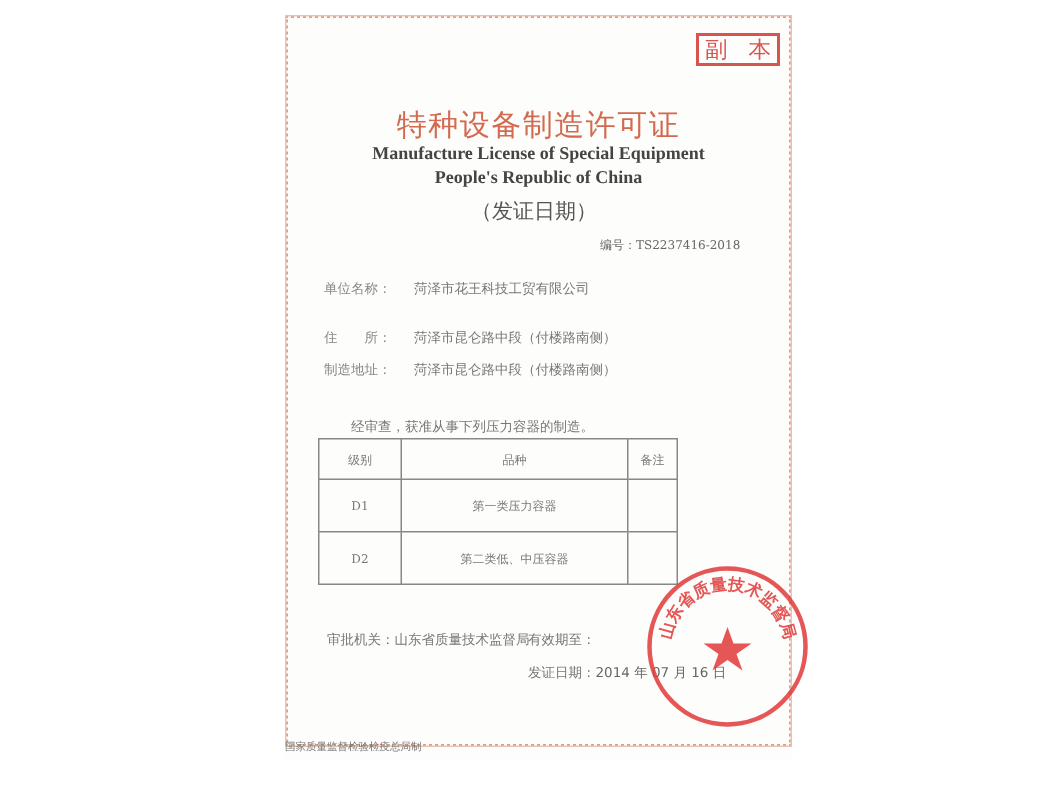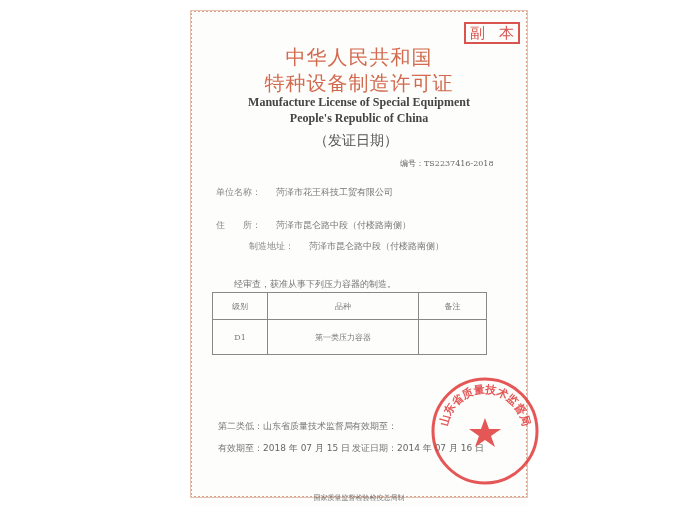--- a/index.html
+++ b/index.html
@@ -79,7 +79,6 @@
     <span>本</span>
   </div>
 
-  <div class="title-cn t1">中华人民共和国</div>
   <div class="title-cn t2">特种设备制造许可证</div>
   <div class="title-en e1">Manufacture License of Special Equipment</div>
   <div class="title-en e2">People's Republic of China</div>

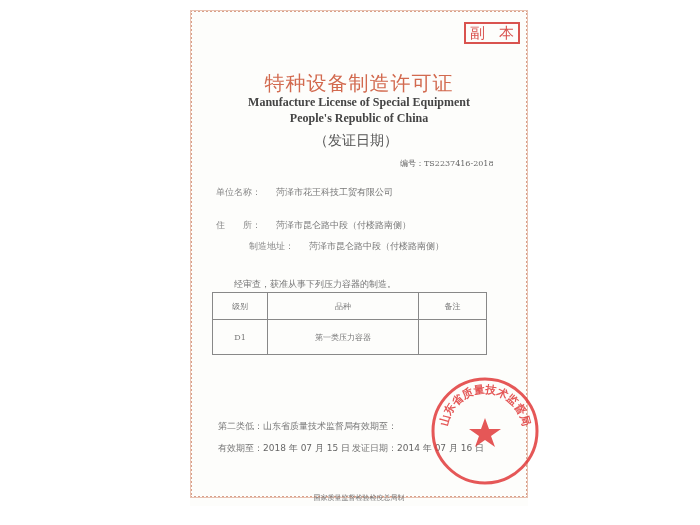--- a/index.html
+++ b/index.html
@@ -43,7 +43,7 @@
     }
     .field { position: absolute; left: 26px; font-size: 9px; color: #777; white-space: nowrap; }
     .field .lbl { color: #888; display: inline-block; width: 60px; }
-    .f1 { top: 176px; } .f2 { top: 209px; } .f3 { top: 230px; margin-left: 33px; }
+    .f1 { top: 176px; } .f2 { top: 209px; } .f3 { top: 230px; }
     .approved { position: absolute; left: 44px; top: 268px; font-size: 9px; color: #777; }
     table.items {
       position: absolute; left: 22px; top: 282px; width: 275px; border-collapse: collapse;

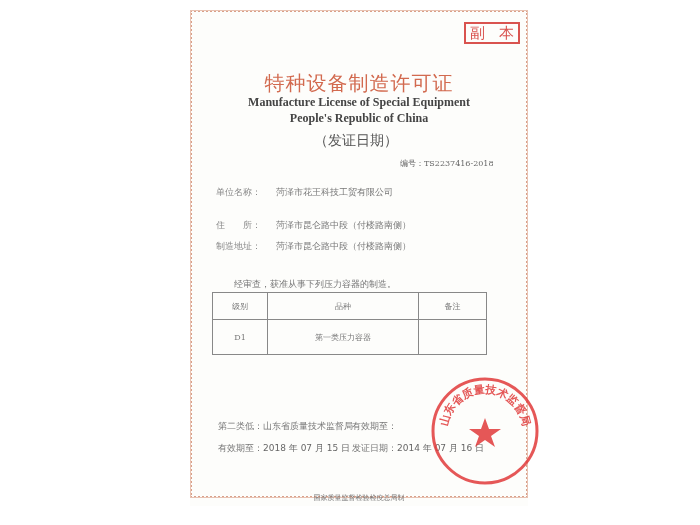--- a/index.html
+++ b/index.html
@@ -46,7 +46,7 @@
     .f1 { top: 176px; } .f2 { top: 209px; } .f3 { top: 230px; }
     .approved { position: absolute; left: 44px; top: 268px; font-size: 9px; color: #777; }
     table.items {
-      position: absolute; left: 22px; top: 282px; width: 275px; border-collapse: collapse;
+      position: absolute; left: 22px; top: 282px; width: 240px; border-collapse: collapse;
       font-size: 8px; color: #777;
     }
     table.items td, table.items th {

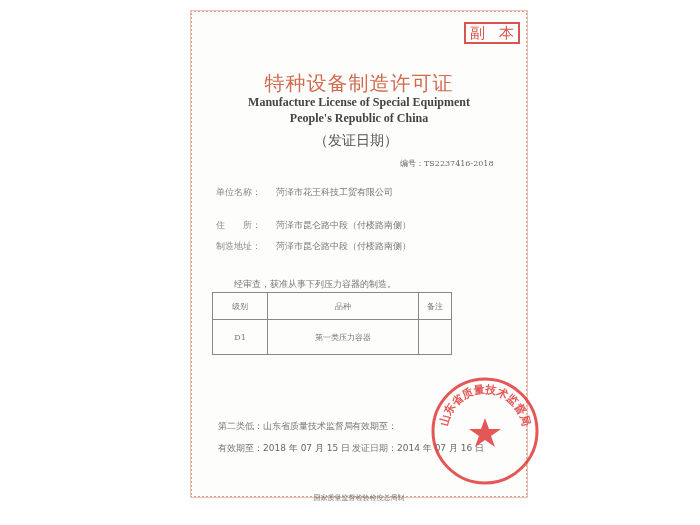--- a/index.html
+++ b/index.html
@@ -113,6 +113,11 @@
       <td>第一类压力容器</td>
       <td></td>
     </tr>
+    <tr>
+      <td>D2</td>
+      <td>第二类低、中压容器</td>
+      <td></td>
+    </tr>
   </tbody>
     </table>
 

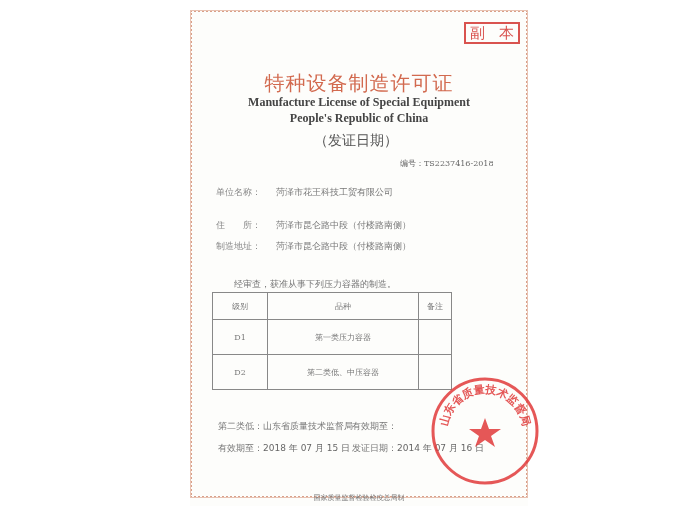--- a/index.html
+++ b/index.html
@@ -122,7 +122,7 @@
     </table>
 
   <div class="sign s1">
-    <span>第二类低：</span><span>山东省质量技术监督局</span>
+    <span>审批机关：</span><span>山东省质量技术监督局</span>
   </div>
   <div class="sign s2">
     <span>有效期至：</span><span class="sans-num">2018 年 07 月 15 日</span>

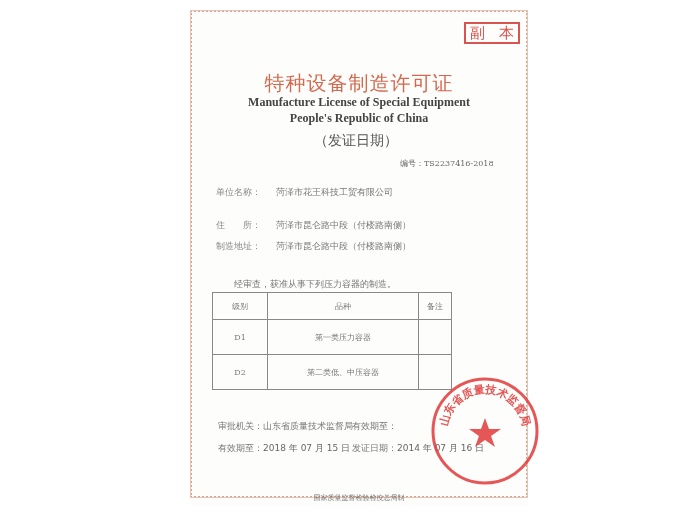--- a/index.html
+++ b/index.html
@@ -124,9 +124,6 @@
   <div class="sign s1">
     <span>审批机关：</span><span>山东省质量技术监督局</span>
   </div>
-  <div class="sign s2">
-    <span>有效期至：</span><span class="sans-num">2018 年 07 月 15 日</span>
-  </div>
   <div class="sign s3">
     <span>有效期至：</span>
   </div>

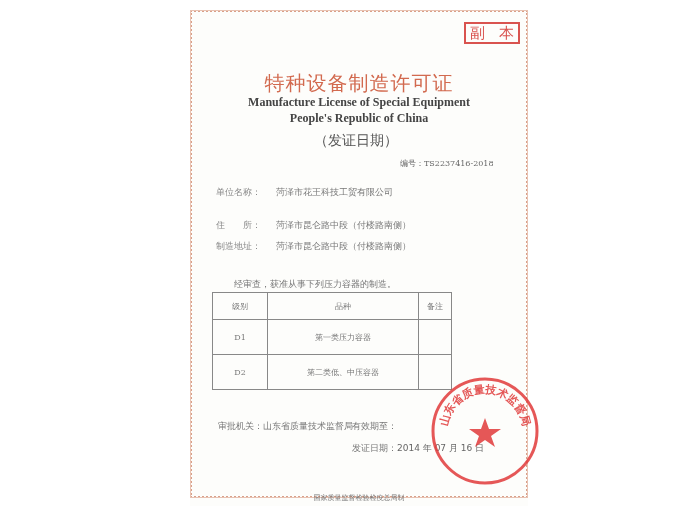--- a/index.html
+++ b/index.html
@@ -61,7 +61,7 @@
     .s4 { left: 162px; top: 432px; }
     .sans-num { font-family: "DejaVu Sans", sans-serif; color: #666; }
     .issuer-foot {
-      position: absolute; left: 0; width: 338px; top: 483px; text-align: center;
+      position: absolute; left: 0; width: 338px; top: 483px; text-align: left;
       font-family: "DejaVu Sans", sans-serif; font-size: 7px; color: #777;
     }
     .seal {

